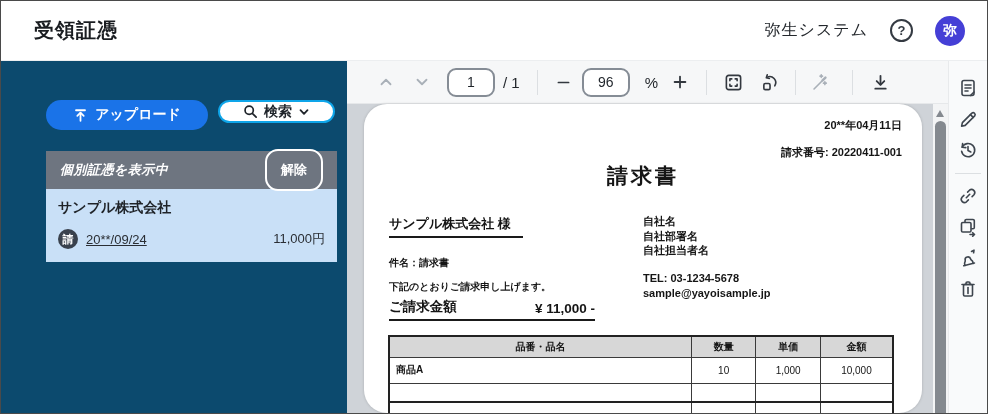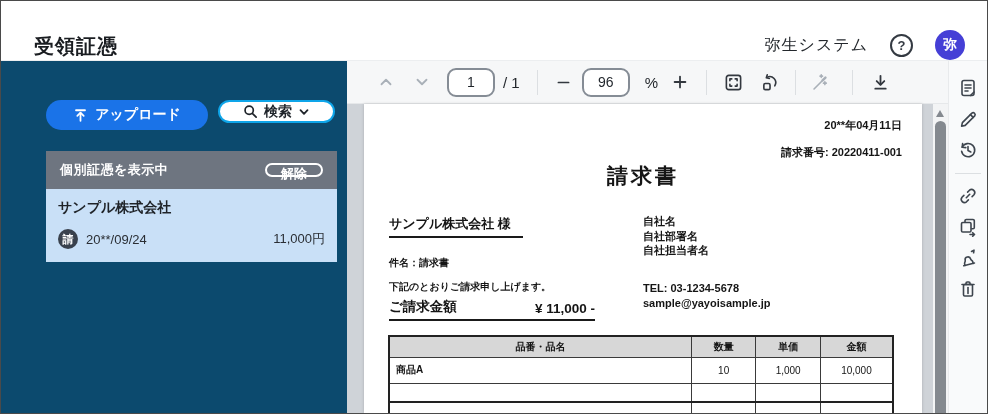--- a/index.html
+++ b/index.html
@@ -8,7 +8,7 @@
   .app { width:988px; height:414px; border:1px solid #4a4a4a; display:flex; flex-direction:column; overflow:hidden; background:#fff; }
 
   
-  .app-header { height:60px; flex:0 0 60px; background:#fff; display:flex; align-items:flex-end; padding:0 22px 0 33px; border-bottom:1px solid #ECEEF0; }
+  .app-header { height:60px; flex:0 0 60px; background:#fff; display:flex; align-items:center; padding:0 22px 0 33px; border-bottom:1px solid #ECEEF0; }
   .app-title { font-size:20px; font-weight:700; color:#1A1D21; letter-spacing:1px; }
   .header-right { margin-left:auto; display:flex; align-items:center; gap:22px; }
   .system-name { font-size:16px; color:#23272C; letter-spacing:1px; }

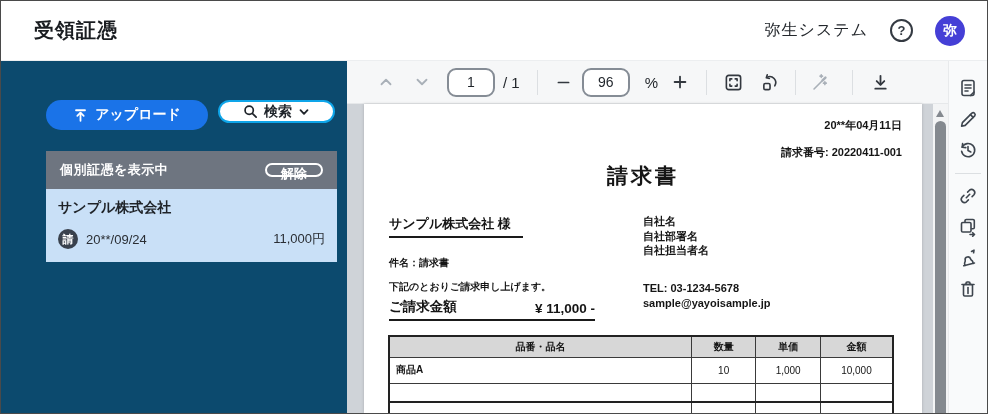--- a/index.html
+++ b/index.html
@@ -43,7 +43,7 @@
   .tb-divider { width:1px; height:25px; background:#DCDFE2; }
   .viewer-body { flex:1; background:#CFD3D8; display:flex; min-height:0; }
   .page-wrap { flex:1; padding:0 0 0 17px; display:flex; min-width:0; }
-  .page { width:560px; background:#fff; position:relative; overflow:hidden; color:#151515; box-shadow:0 0 3px rgba(0,0,0,0.18); }
+  .page { width:560px; background:#fff; position:relative; overflow:hidden; color:#151515; box-shadow:0 0 3px rgba(0,0,0,0.18);border-radius:23px; }
 
   
   .v-scrollbar { width:15px; flex:0 0 15px; margin-left:11px; background:#F3F4F5; position:relative; }

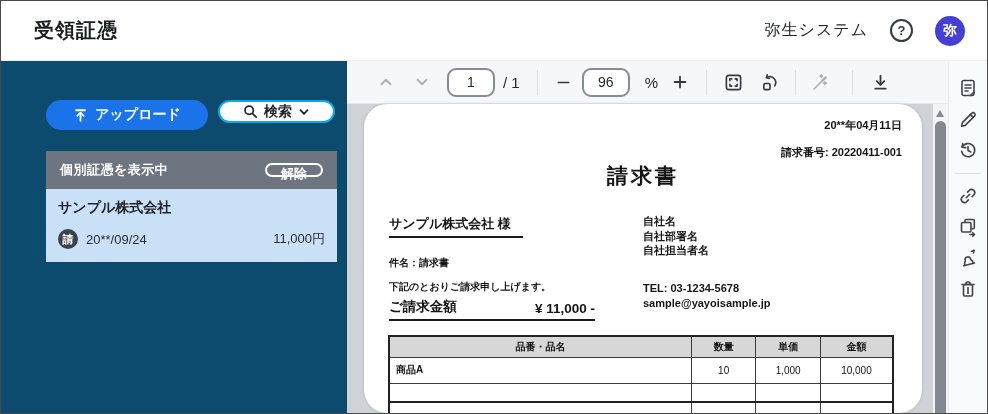--- a/index.html
+++ b/index.html
@@ -24,7 +24,7 @@
   .upload-btn { width:162px; height:30px; border:none; border-radius:15px; background:#1A73E8; color:#fff; font-size:14px; font-weight:700; display:flex; align-items:center; justify-content:center; gap:7px; cursor:pointer; }
   .search-btn { width:117px; height:23px; background:#fff; border:2px solid #0ea5e9; border-radius:15px; color:#1F242A; font-size:14px; font-weight:700; display:flex; align-items:center; justify-content:center; gap:6px; cursor:pointer; }
   .filter-bar { width:291px; height:38px; margin:21px 0 0 33px; background:#6E7580; color:#fff; display:flex; align-items:center; padding:0 14px; }
-  .filter-label { font-size:13px; font-weight:600; letter-spacing:0.5px; }
+  .filter-label { font-size:13px; font-weight:600; letter-spacing:0.5px;font-style:italic; }
   .clear-btn { margin-left:auto; height:14px; padding:0 14px; background:transparent; border:2px solid #fff; border-radius:13px; color:#fff; font-size:13px; font-weight:700; cursor:pointer; }
   .doc-item { width:291px; height:73px; margin-left:33px; background:#C9E0F7; padding:10px 12px 0 12px; cursor:pointer; }
   .doc-item-title { font-size:14px; font-weight:700; color:#1F2328; }

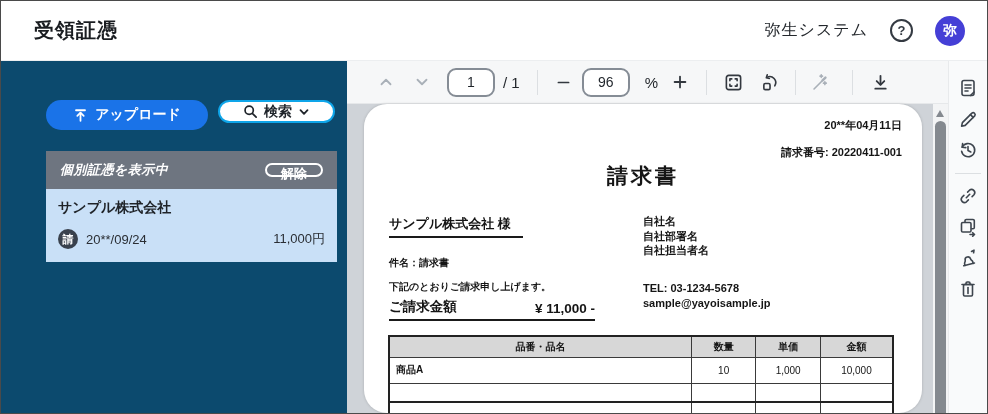--- a/index.html
+++ b/index.html
@@ -25,7 +25,7 @@
   .search-btn { width:117px; height:23px; background:#fff; border:2px solid #0ea5e9; border-radius:15px; color:#1F242A; font-size:14px; font-weight:700; display:flex; align-items:center; justify-content:center; gap:6px; cursor:pointer; }
   .filter-bar { width:291px; height:38px; margin:21px 0 0 33px; background:#6E7580; color:#fff; display:flex; align-items:center; padding:0 14px; }
   .filter-label { font-size:13px; font-weight:600; letter-spacing:0.5px;font-style:italic; }
-  .clear-btn { margin-left:auto; height:14px; padding:0 14px; background:transparent; border:2px solid #fff; border-radius:13px; color:#fff; font-size:13px; font-weight:700; cursor:pointer; }
+  .clear-btn { margin-left:auto; height:42px; padding:0 14px; background:transparent; border:2px solid #fff; border-radius:13px; color:#fff; font-size:13px; font-weight:700; cursor:pointer; }
   .doc-item { width:291px; height:73px; margin-left:33px; background:#C9E0F7; padding:10px 12px 0 12px; cursor:pointer; }
   .doc-item-title { font-size:14px; font-weight:700; color:#1F2328; }
   .doc-item-meta { display:flex; align-items:center; margin-top:12px; }

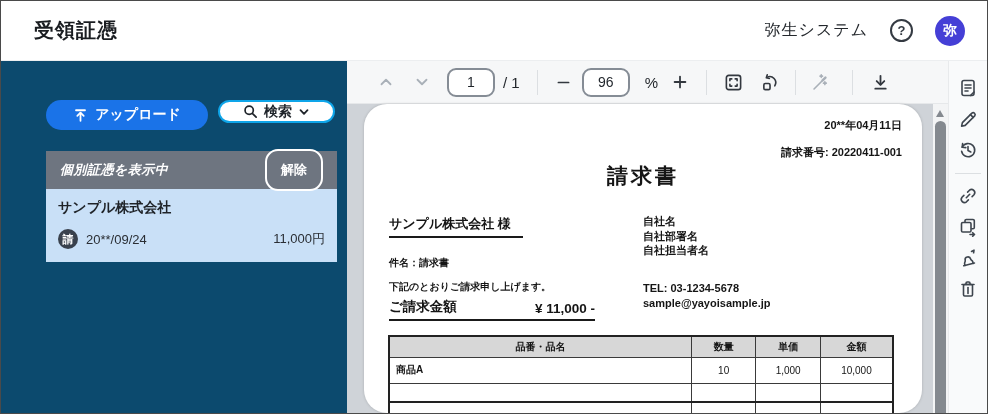--- a/index.html
+++ b/index.html
@@ -30,7 +30,7 @@
   .doc-item-title { font-size:14px; font-weight:700; color:#1F2328; }
   .doc-item-meta { display:flex; align-items:center; margin-top:12px; }
   .doc-badge { width:20px; height:20px; border-radius:50%; background:#39414D; color:#fff; font-size:11px; font-weight:700; display:flex; align-items:center; justify-content:center; flex:0 0 20px; }
-  .doc-date { font-size:13px; color:#2A2E34; margin-left:8px; }
+  .doc-date { font-size:13px; color:#2A2E34; margin-left:8px;text-decoration:underline; }
   .doc-amount { margin-left:auto; font-size:13px; color:#2A2E34; }
 
   

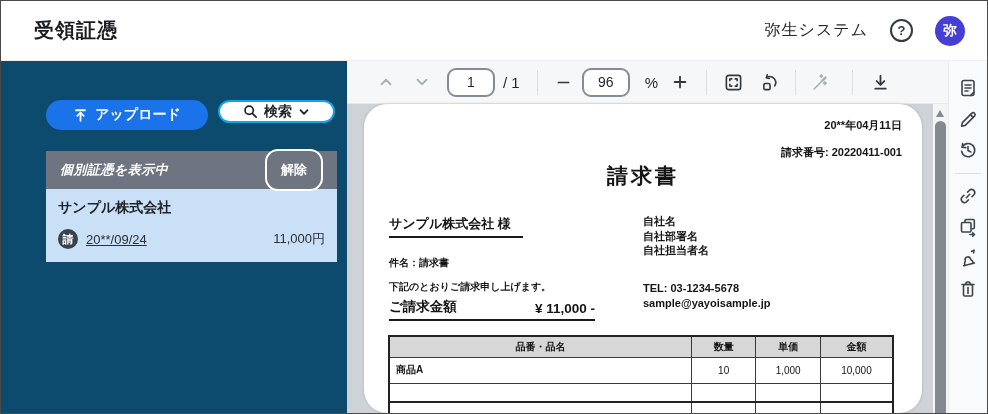--- a/index.html
+++ b/index.html
@@ -62,7 +62,7 @@
   .d-recipient { position:absolute; top:111px; left:25px; font-size:13px; font-weight:700; border-bottom:2px solid #1a1a1a; padding:0 12px 3px 0; }
   .d-company { position:absolute; top:110px; left:279px; font-size:11px; font-weight:600; line-height:14.5px; }
   .d-subject { position:absolute; top:152px; left:25px; font-size:10px; font-weight:700; }
-  .d-contact { position:absolute; top:167px; left:279px; font-size:11px; font-weight:600; line-height:15px;margin-top:10px; }
+  .d-contact { position:absolute; top:167px; left:279px; font-size:11px; font-weight:600; line-height:15px; }
   .d-greeting { position:absolute; top:176px; left:25px; font-size:10px; font-weight:600; }
   .d-amount-row { position:absolute; top:194px; left:25px; width:206px; display:flex; justify-content:space-between; align-items:flex-end; font-size:13.5px; font-weight:700; border-bottom:2px solid #1a1a1a; padding-bottom:3px; }
   .d-table { position:absolute; top:231px; left:24px; width:506px; border-collapse:collapse; table-layout:fixed; font-size:10px; }

